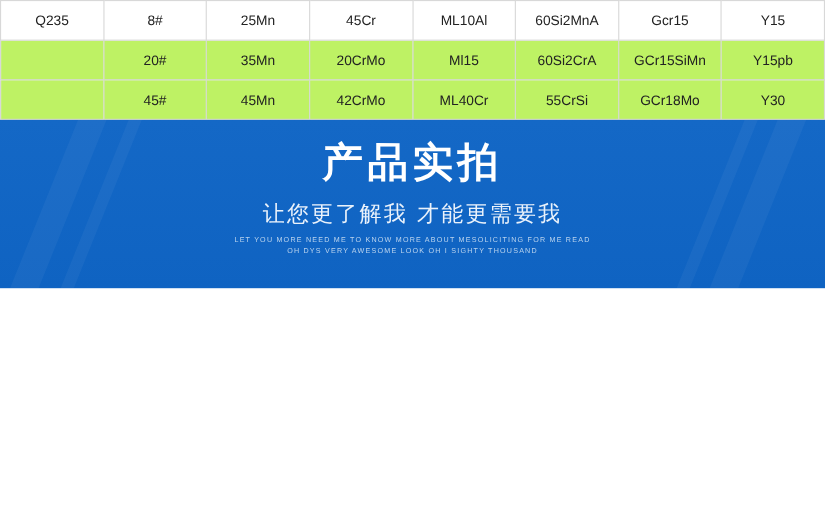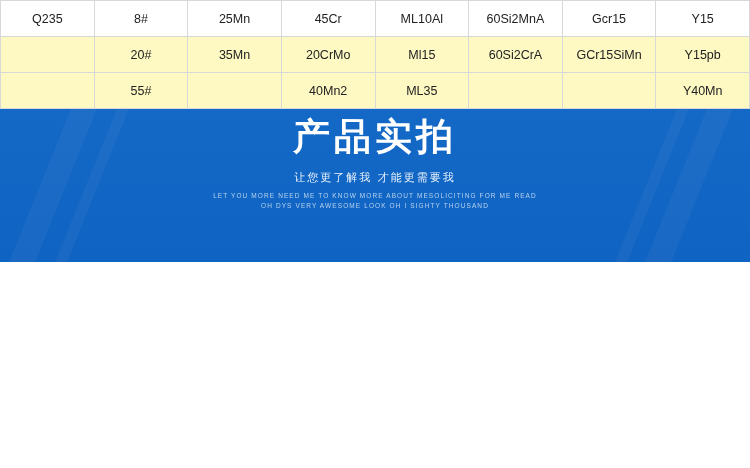--- a/index.html
+++ b/index.html
@@ -40,7 +40,7 @@
     background: #ffffff;
   }
   .spec-table tr.alt td {
-    background: #fef9c3;
+    background: #bef264;
   }
   
   .banner {

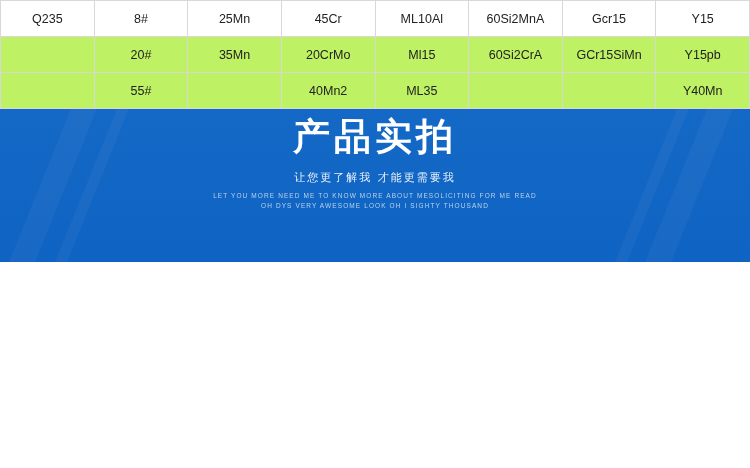--- a/index.html
+++ b/index.html
@@ -132,6 +132,16 @@
       </tr>
       <tr class="alt">
         <td></td>
+        <td>45#</td>
+        <td>45Mn</td>
+        <td>42CrMo</td>
+        <td>ML40Cr</td>
+        <td>55CrSi</td>
+        <td>GCr18Mo</td>
+        <td>Y30</td>
+      </tr>
+      <tr class="alt">
+        <td></td>
         <td>55#</td>
         <td></td>
         <td>40Mn2</td>

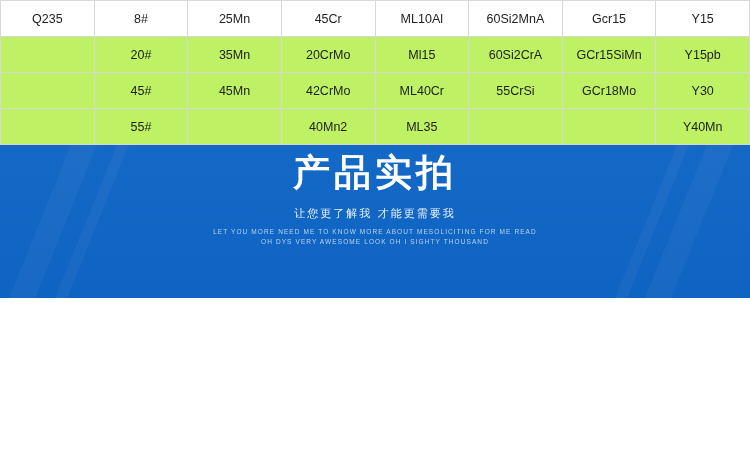--- a/index.html
+++ b/index.html
@@ -140,16 +140,6 @@
         <td>GCr18Mo</td>
         <td>Y30</td>
       </tr>
-      <tr class="alt">
-        <td></td>
-        <td>55#</td>
-        <td></td>
-        <td>40Mn2</td>
-        <td>ML35</td>
-        <td></td>
-        <td></td>
-        <td>Y40Mn</td>
-      </tr>
     </tbody>
   </table>
 

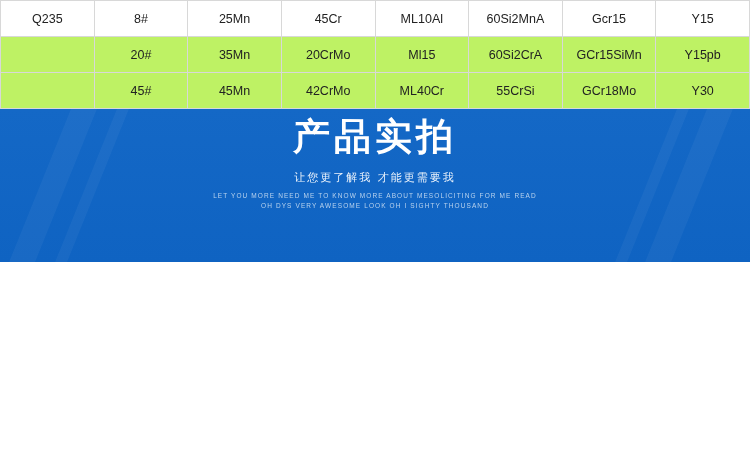--- a/index.html
+++ b/index.html
@@ -63,7 +63,7 @@
     justify-content: flex-start;
   }
   .banner-title {
-    margin-top: 8px;
+    margin-top: 19px;
     font-size: 37px;
     font-weight: bold;
     color: #ffffff;

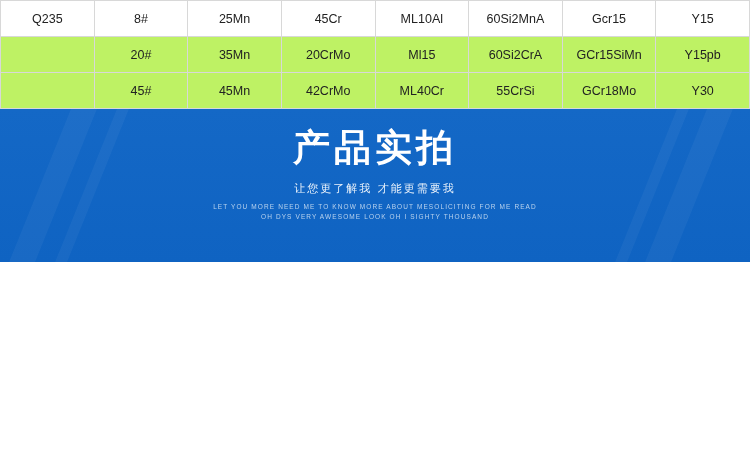--- a/index.html
+++ b/index.html
@@ -73,7 +73,7 @@
   }
   .banner-sub {
     margin-top: 12px;
-    font-size: 11px;
+    font-size: 20px;
     color: #eaf2fb;
     letter-spacing: 2px;
     font-family: "DejaVu Sans", "Liberation Sans", sans-serif;

